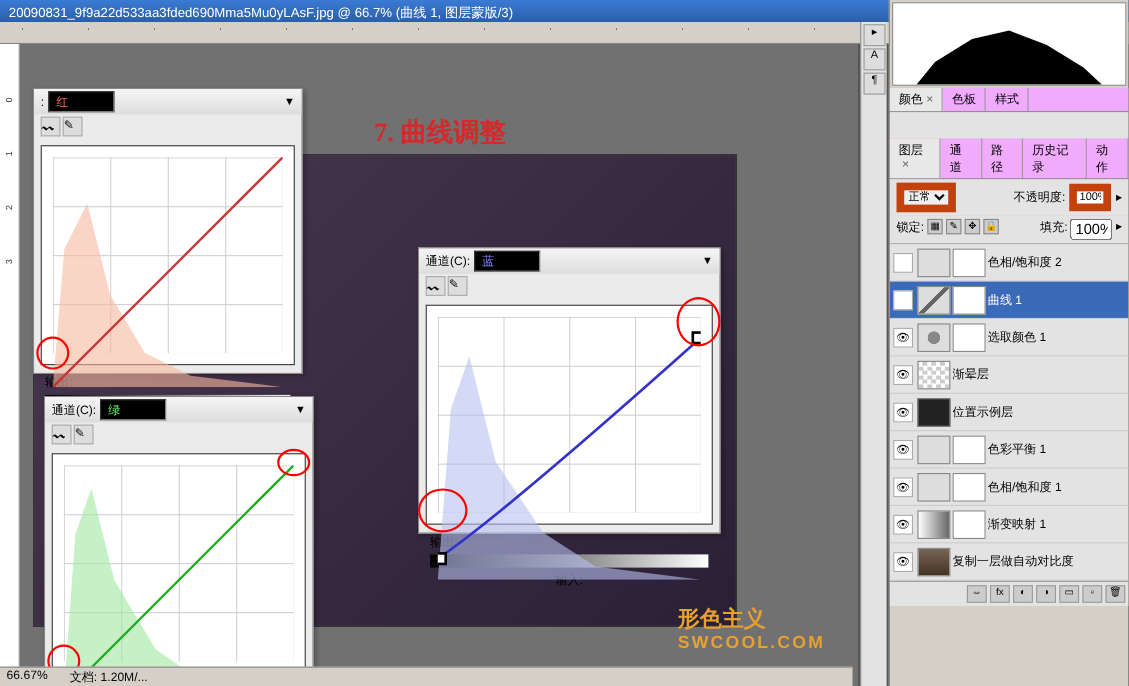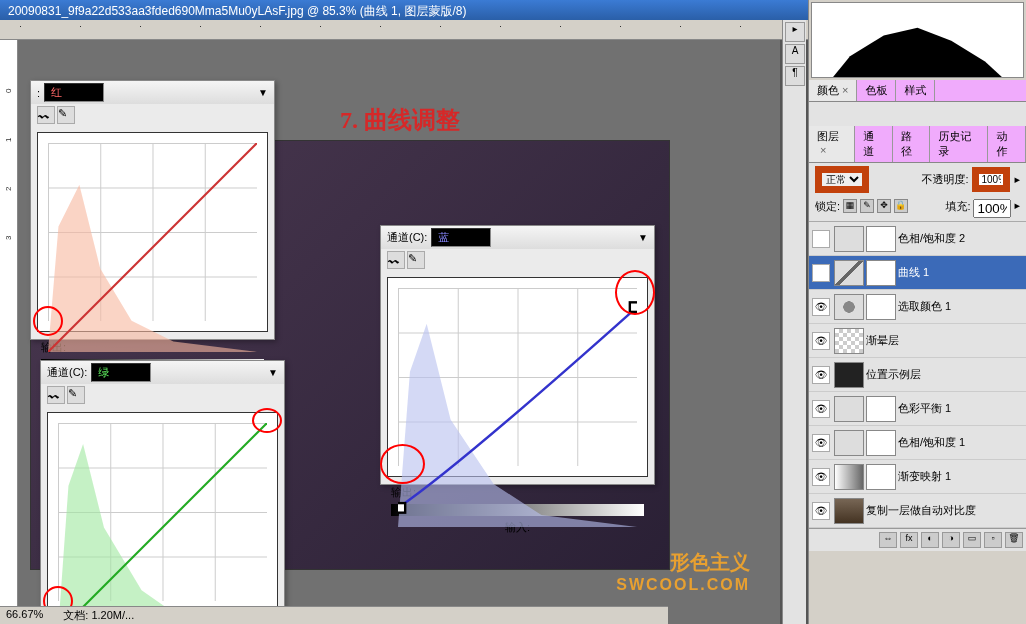--- a/index.html
+++ b/index.html
@@ -65,7 +65,7 @@
 </head>
 <body>
 
-<div class="titlebar">20090831_9f9a22d533aa3fded690Mma5Mu0yLAsF.jpg @ 85.3% (曲线 1, 图层蒙版/8)</div>
+<div class="titlebar">20090831_9f9a22d533aa3fded690Mma5Mu0yLAsF.jpg @ 66.7% (曲线 1, 图层蒙版/3)</div>
 <div class="toolbar-top"></div>
 
 <div class="main-area">

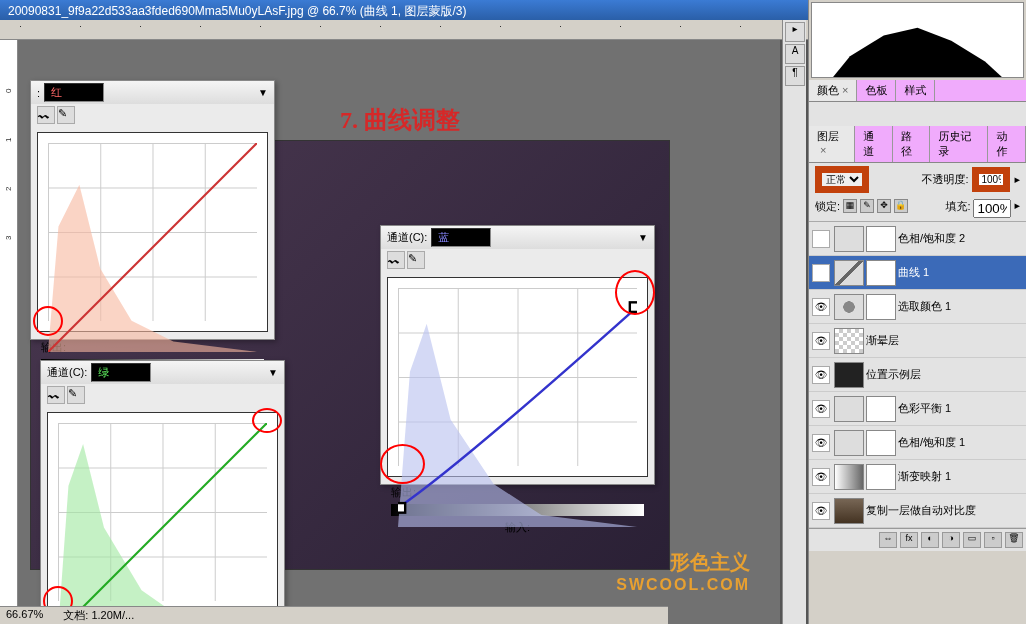--- a/index.html
+++ b/index.html
@@ -27,7 +27,7 @@
 .output-label { font-size: 11px; padding: 2px 10px; }
 .tool-row { display: flex; gap: 2px; padding: 2px 6px; font-size: 11px; }
 .tool-icon { width: 18px; height: 18px; border: 1px solid #aaa; background: #ddd; display: inline-block; }
-.watermark { position: absolute; right: 30px; bottom: 30px; color: #e8a030; font-size: 20px; font-weight: bold; text-align: right; }
+.watermark { position: absolute; right: 30px; bottom: 30px; color: #e8a030; font-size: 20px; font-weight: bold; text-align: left; }
 .watermark .sub { font-size: 16px; letter-spacing: 2px; }
 .side-col { position: absolute; left: 782px; top: 20px; width: 24px; height: 604px; background: #e3e3e3; border-left: 1px solid #888; }
 .side-col .sbtn { width: 20px; height: 20px; margin: 2px; border: 1px solid #999; background: #ddd; font-size: 10px; text-align: center; }

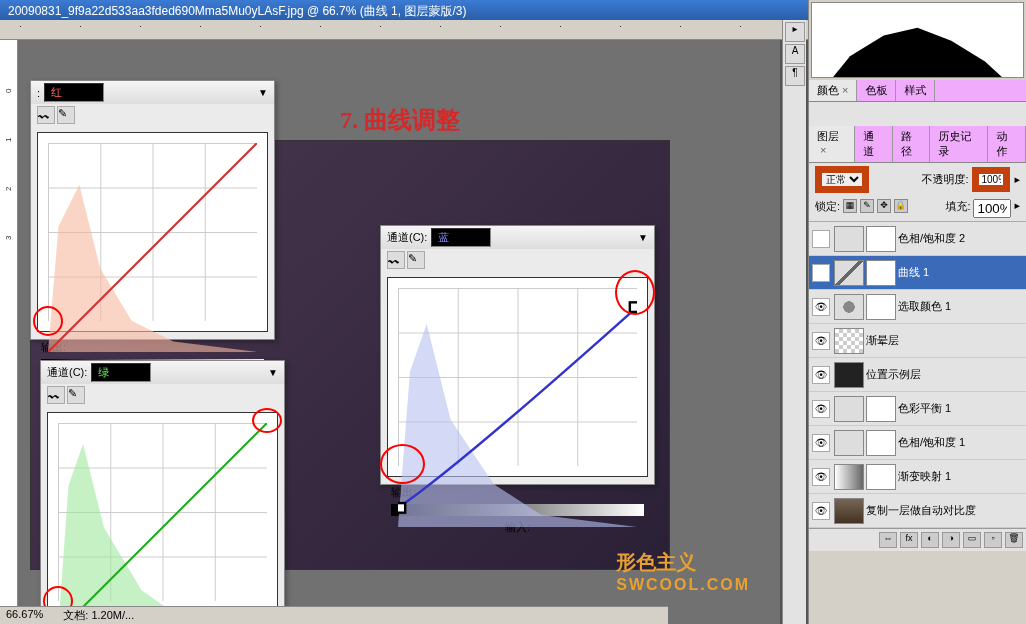--- a/index.html
+++ b/index.html
@@ -60,7 +60,7 @@
 .layer-name { font-size: 11px; flex: 1; white-space: nowrap; overflow: hidden; }
 .layer-footer { background: #e3e3e3; padding: 3px; display: flex; justify-content: flex-end; gap: 3px; border-top: 1px solid #999; }
 .ftr-icon { width: 18px; height: 16px; border: 1px solid #999; background: #ccc; font-size: 9px; text-align: center; }
-.statusbar { position: absolute; bottom: 0; left: 0; width: 668px; height: 18px; background: #d4d0c8; border-top: 1px solid #888; font-size: 11px; padding: 1px 6px; display: flex; gap: 20px; }
+.statusbar { position: absolute; bottom: 0; left: 0; width: 775px; height: 18px; background: #d4d0c8; border-top: 1px solid #888; font-size: 11px; padding: 1px 6px; display: flex; gap: 20px; }
 </style>
 </head>
 <body>

